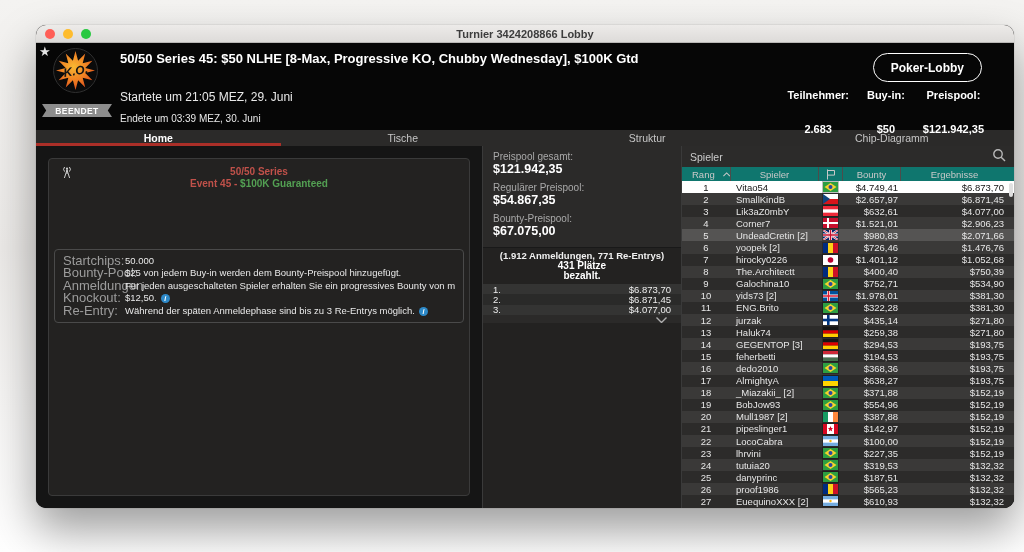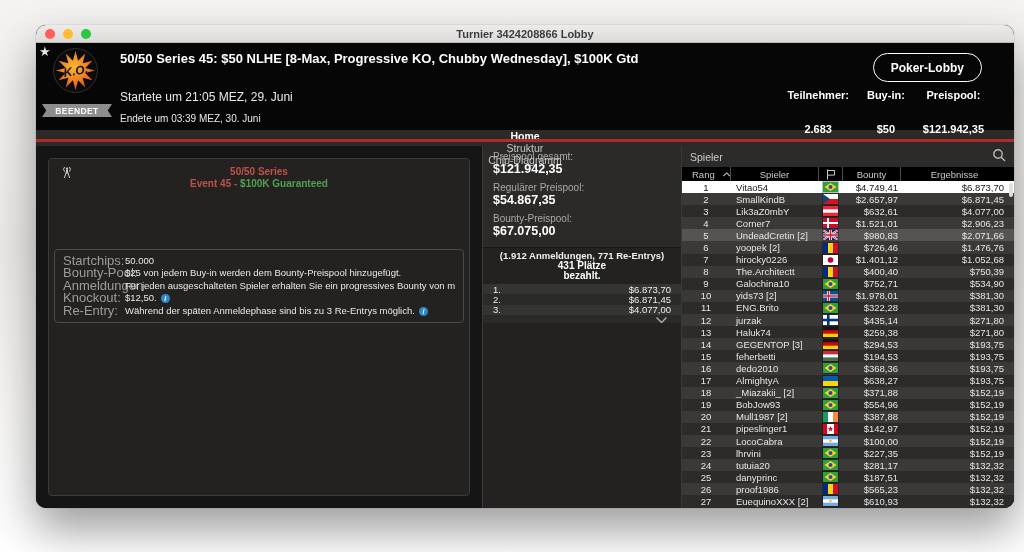--- a/index.html
+++ b/index.html
@@ -31,7 +31,7 @@
   .pl-btn{position:absolute;right:32px;top:10px;height:29px;padding:0 17px;border:1px solid #fff;border-radius:15px;background:transparent;
           color:#fff;font-size:12px;font-weight:bold;display:flex;align-items:center;cursor:default;}
   
-  .tabbar{height:16px;background:#2b2a29;display:flex;flex-direction:column;}
+  .tabbar{height:16px;background:#2b2a29;display:flex;}
   .tab{flex:1;position:relative;display:flex;align-items:center;justify-content:center;font-size:10.5px;color:#c6c6c6;}
   .tab.active{color:#fff;font-weight:bold;}
   .tab.active::after{content:"";position:absolute;left:0;right:0;bottom:0;height:3px;background:#ab2f28;}

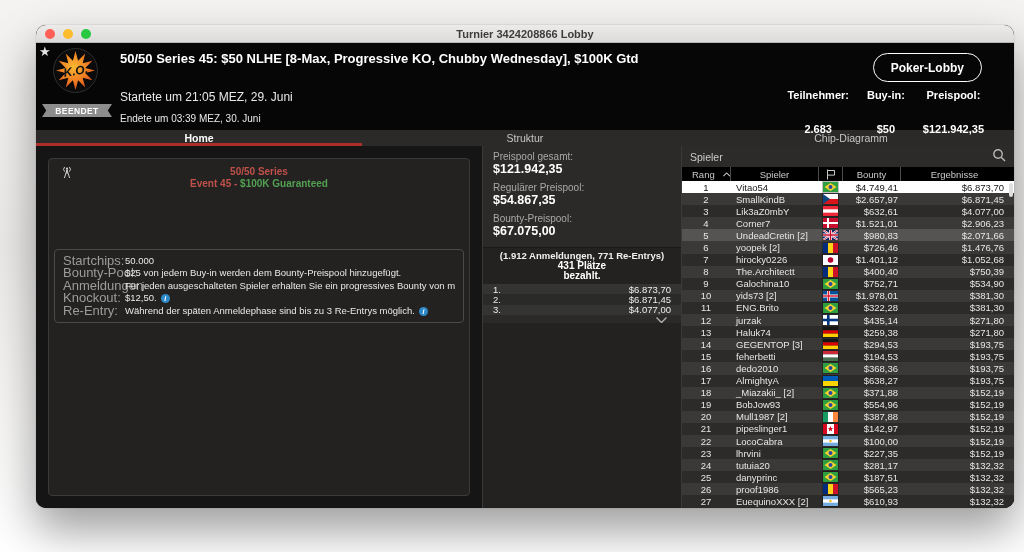--- a/index.html
+++ b/index.html
@@ -130,6 +130,7 @@
 
   <div class="tabbar" id="tabbar">
       <div class="tab active">Home</div>
+      <div class="tab">Tische</div>
       <div class="tab">Struktur</div>
       <div class="tab">Chip-Diagramm</div>
     </div>

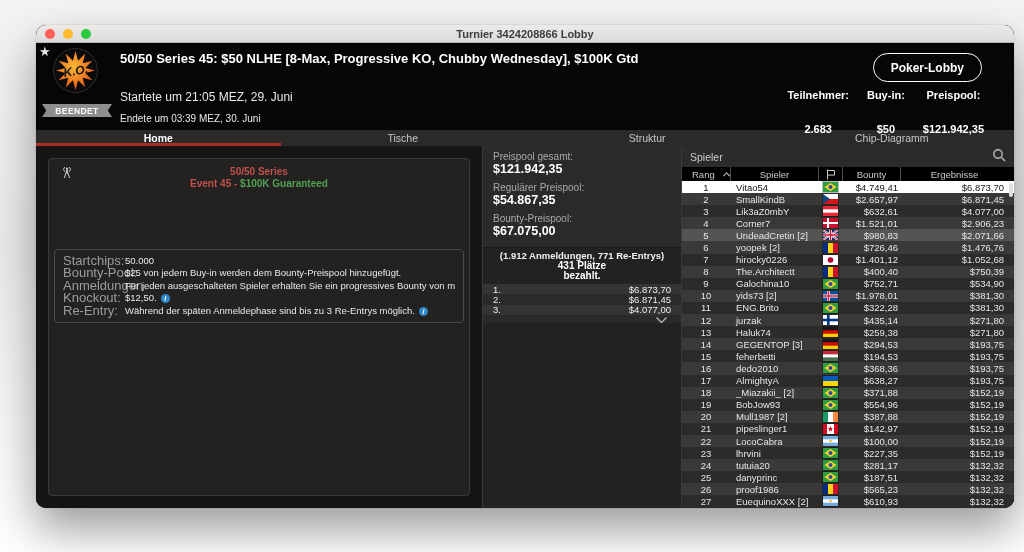--- a/index.html
+++ b/index.html
@@ -65,7 +65,7 @@
   .right{flex:1;display:flex;flex-direction:column;background:#1d1c1b;position:relative;}
   .r-head{height:21px;display:flex;align-items:center;justify-content:space-between;padding:0 8px;background:#2c2b2a;}
   .r-head-label{color:#cccccc;font-size:10.5px;}
-  .r-cols{height:14px;display:flex;background:#000000;color:#c9c9c9;font-size:9.5px;}
+  .r-cols{height:14px;display:flex;background:#0f766e;color:#c9c9c9;font-size:9.5px;}
   .col{display:flex;align-items:center;justify-content:center;height:100%;border-left:1px solid #4d4c4b;}
   .col:first-child{border-left:none;}
   .w-rank{width:48px;justify-content:flex-start;padding-left:10px;gap:8px;}

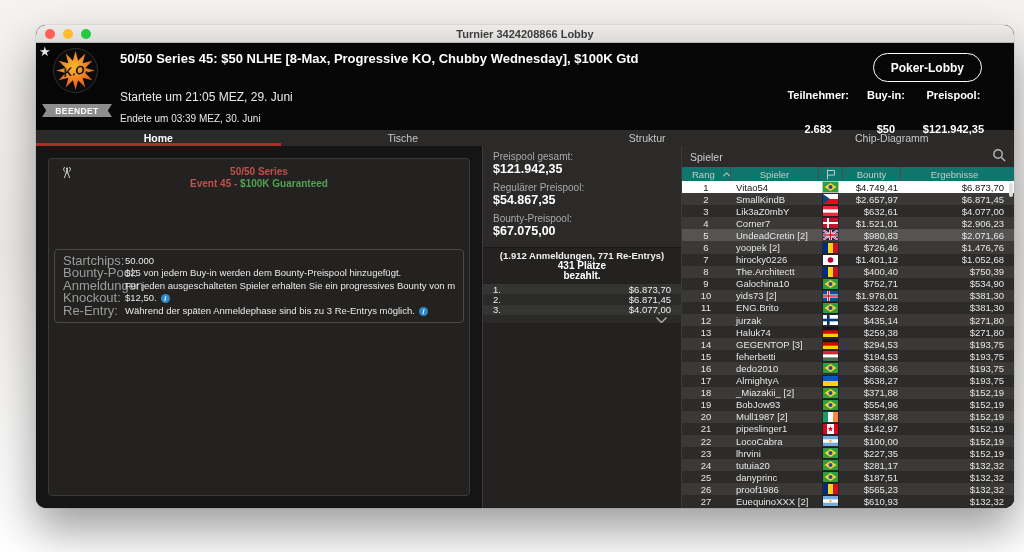--- a/index.html
+++ b/index.html
@@ -551,7 +551,7 @@
                 <circle cx="7.5" cy="5" r="2" fill="#2a47a0"></circle>
               </svg>
             </div>
-            <div class="c-bounty">$281,17</div>
+            <div class="c-bounty">$319,53</div>
             <div class="c-result">$132,32</div>
           </div>
           <div class="prow odd">

